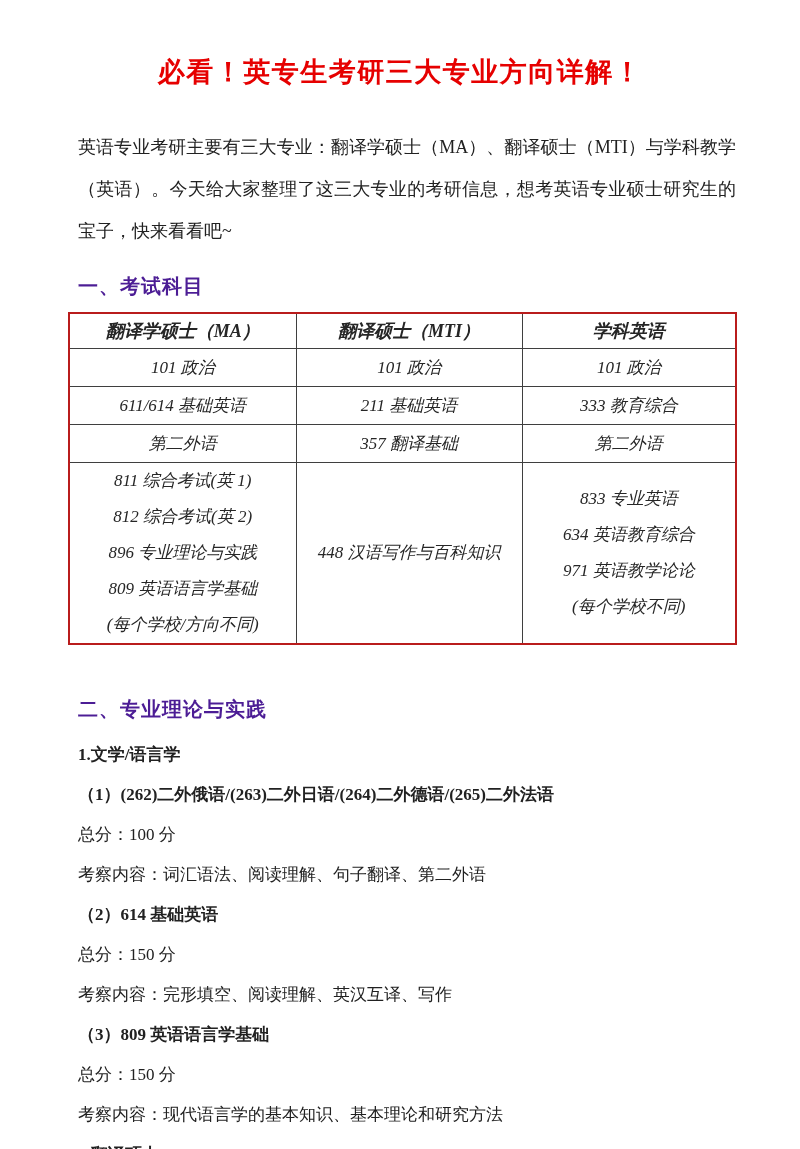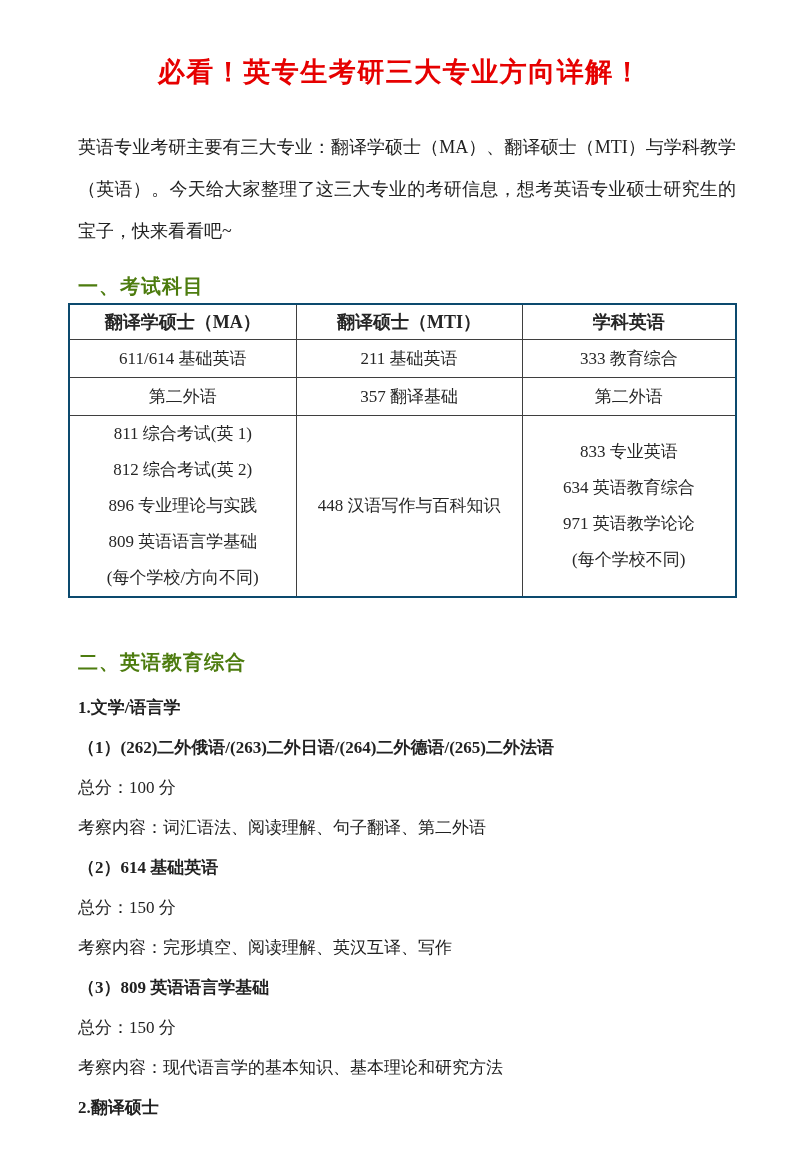--- a/index.html
+++ b/index.html
@@ -28,7 +28,7 @@
 
   h2.sec {
     font-size:20px; line-height:28px; font-weight:bold;
-    color:#4d7c0f; letter-spacing:1px;
+    color:#4c1d95; letter-spacing:1px;
   }
   .sec-subjects { margin-top:20px; }
   .sec-types    { margin-top:50px; }

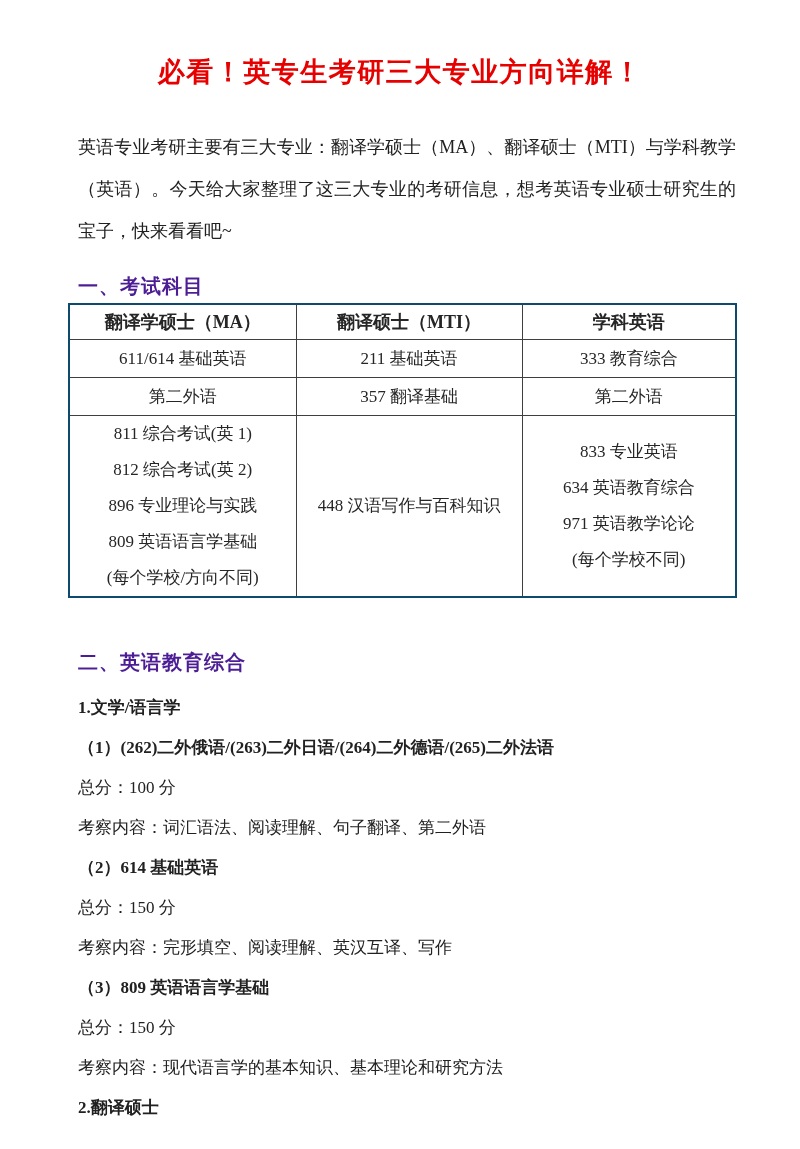--- a/index.html
+++ b/index.html
@@ -35,8 +35,9 @@
 
   table.subjects {
     border-collapse:collapse; table-layout:fixed;
-    width:667px; margin:3px 0 0 -10px;
-    border:2px solid #0c4a6e;
+    width:667px; margin:12px 0 0 -10px;
+    border:2px solid #b91c1c;
+    font-style:italic;
   }
   table.subjects th, table.subjects td {
     border:1px solid #3f3f3f;

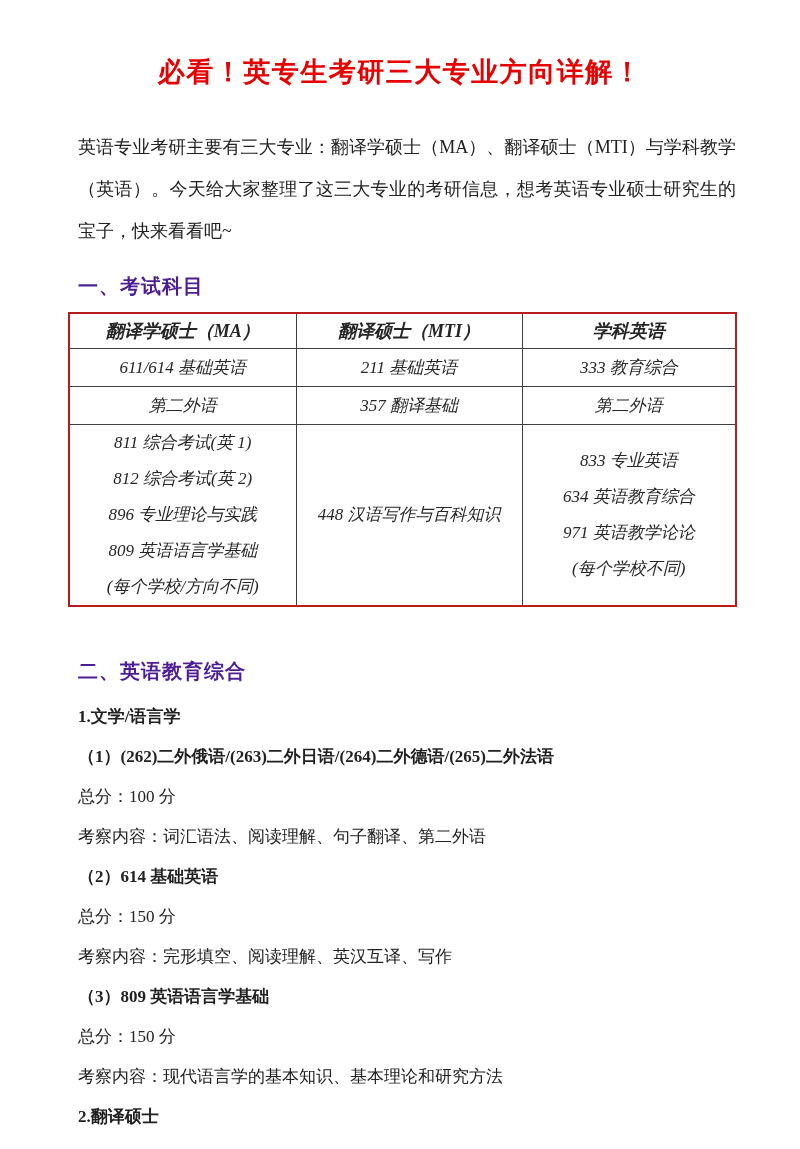--- a/index.html
+++ b/index.html
@@ -81,6 +81,11 @@
     </thead>
     <tbody>
       <tr class="simple">
+        <td>101 政治</td>
+        <td>101 政治</td>
+        <td>101 政治</td>
+      </tr>
+      <tr class="simple">
         <td>611/614 基础英语</td>
         <td>211 基础英语</td>
         <td>333 教育综合</td>

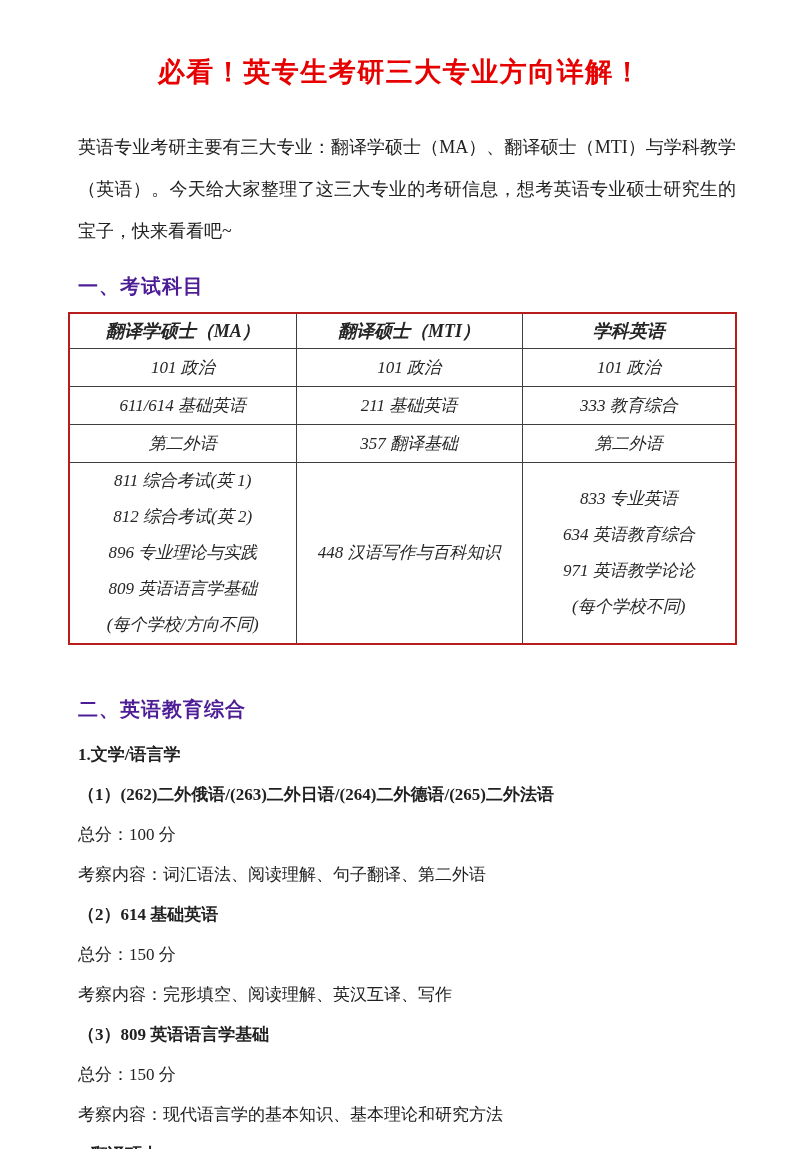--- a/index.html
+++ b/index.html
@@ -114,7 +114,7 @@
     </tbody>
   </table>
 
-  <h2 class="sec sec-types">二、英语教育综合</h2>
+  <h2 class="sec sec-types">二、专业理论与实践</h2>
 
   <div class="s2">
     <p class="bold first">1.文学/语言学</p>

